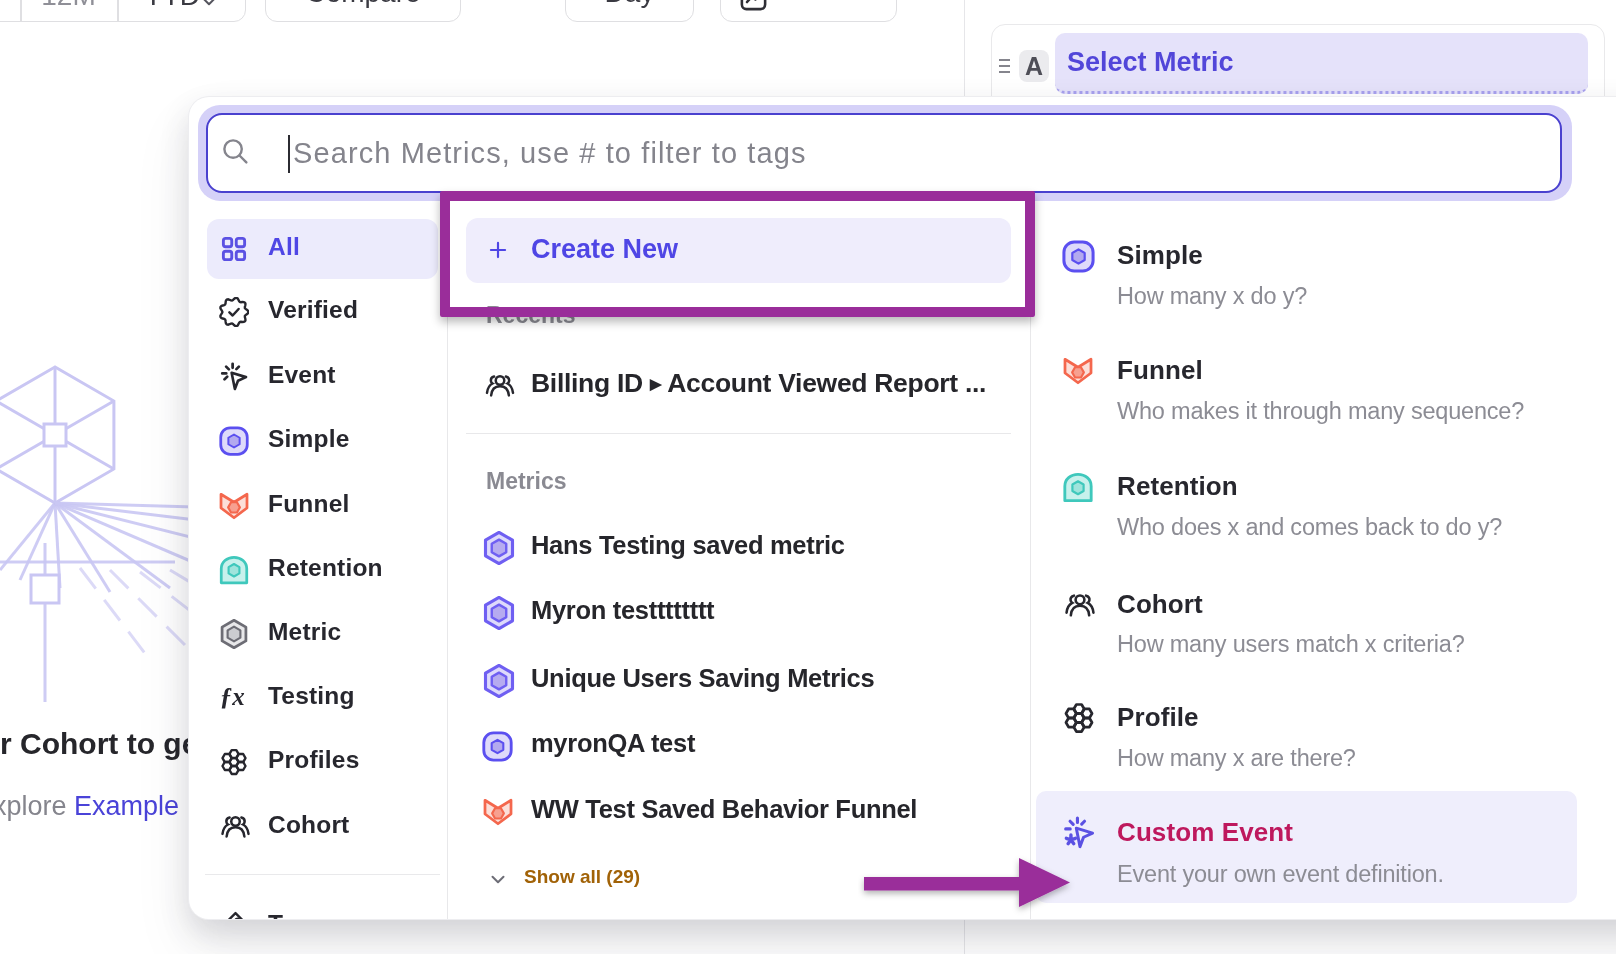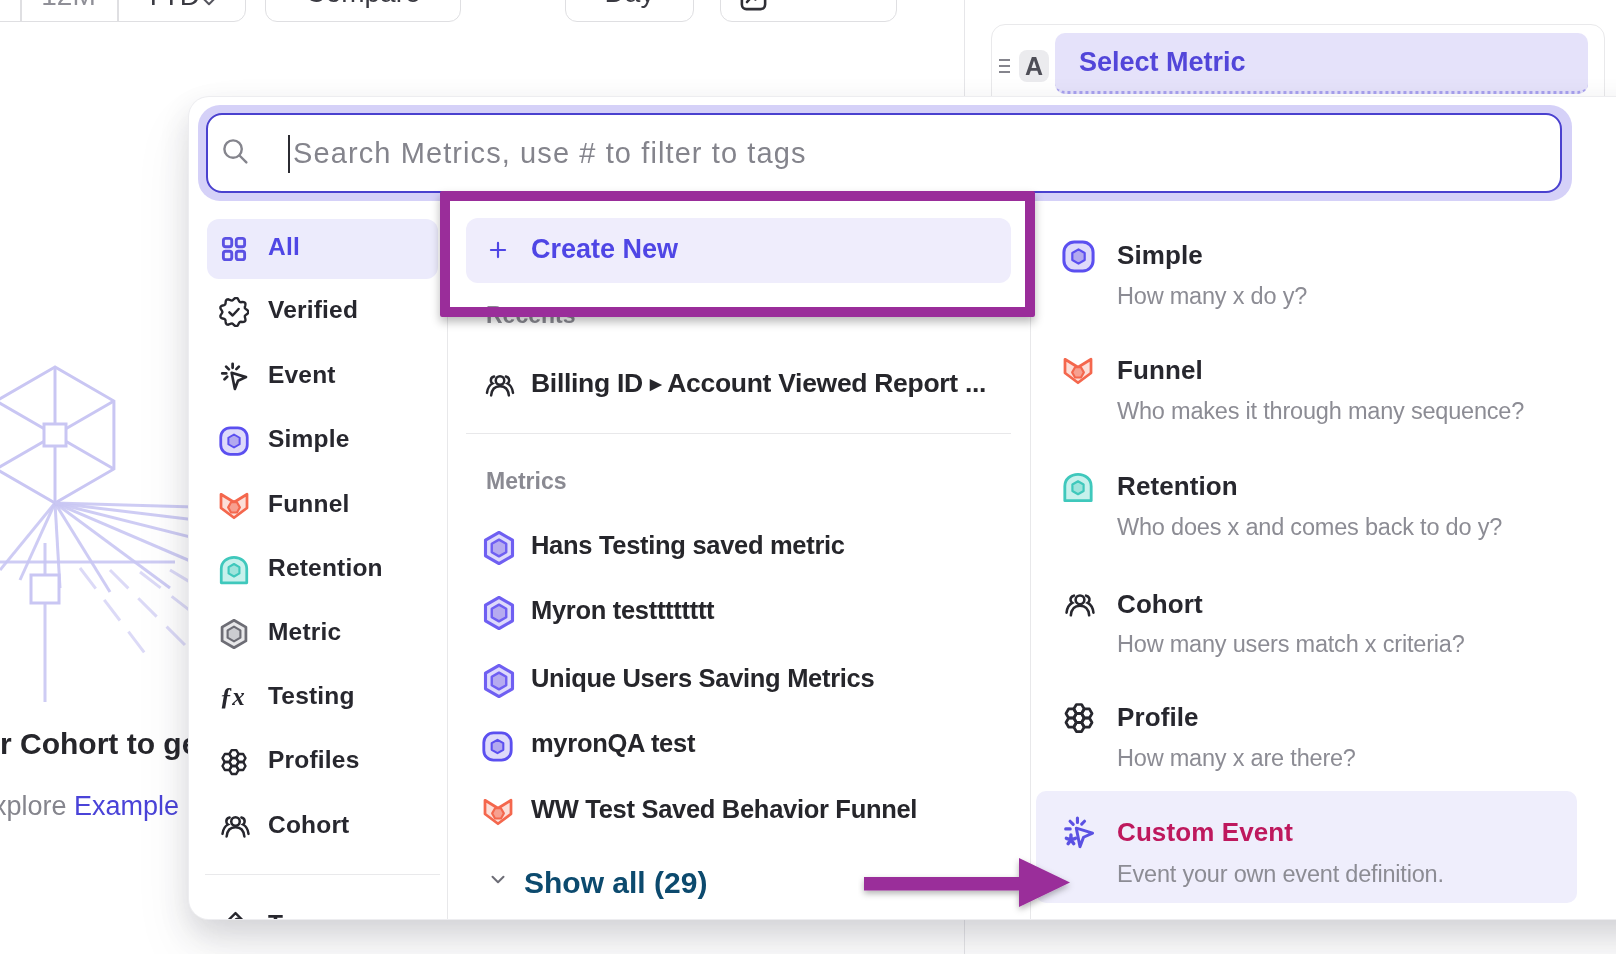--- a/index.html
+++ b/index.html
@@ -79,7 +79,7 @@
 <div class="abs" style="left:999px;top:65px;width:11px;height:2px;background:#85858d"></div>
 <div class="abs" style="left:999px;top:71px;width:11px;height:2px;background:#85858d"></div>
 <div class="abs" style="left:1019px;top:50px;width:30px;height:32px;background:#ebebee;border-radius:8px;text-align:center;font-size:25px;font-weight:700;color:#4e4e57;line-height:32px">A</div>
-<div class="abs" style="left:1055px;top:33px;width:533px;height:61px;background:#e5e2fa;border-radius:10px;border-bottom:3px dotted #a9a2ee;font-size:27px;font-weight:600;color:#5246d9;line-height:58px;padding-left:24px">Select Metric</div>
+<div class="abs" style="left:1055px;top:33px;width:533px;height:61px;background:#e5e2fa;border-radius:10px;border-bottom:3px dotted #a9a2ee;font-size:27px;font-weight:600;color:#5246d9;line-height:58px;padding-left:12px">Select Metric</div>
 <div class="panel">
 <div class="abs" style="left:9px;top:8px;width:1374px;height:96px;background:#d5d1f8;border-radius:22px"></div>
 <div class="abs" style="left:17px;top:16px;width:1356px;height:80px;background:#fff;border:2.5px solid #4a41cf;border-radius:16px"></div>

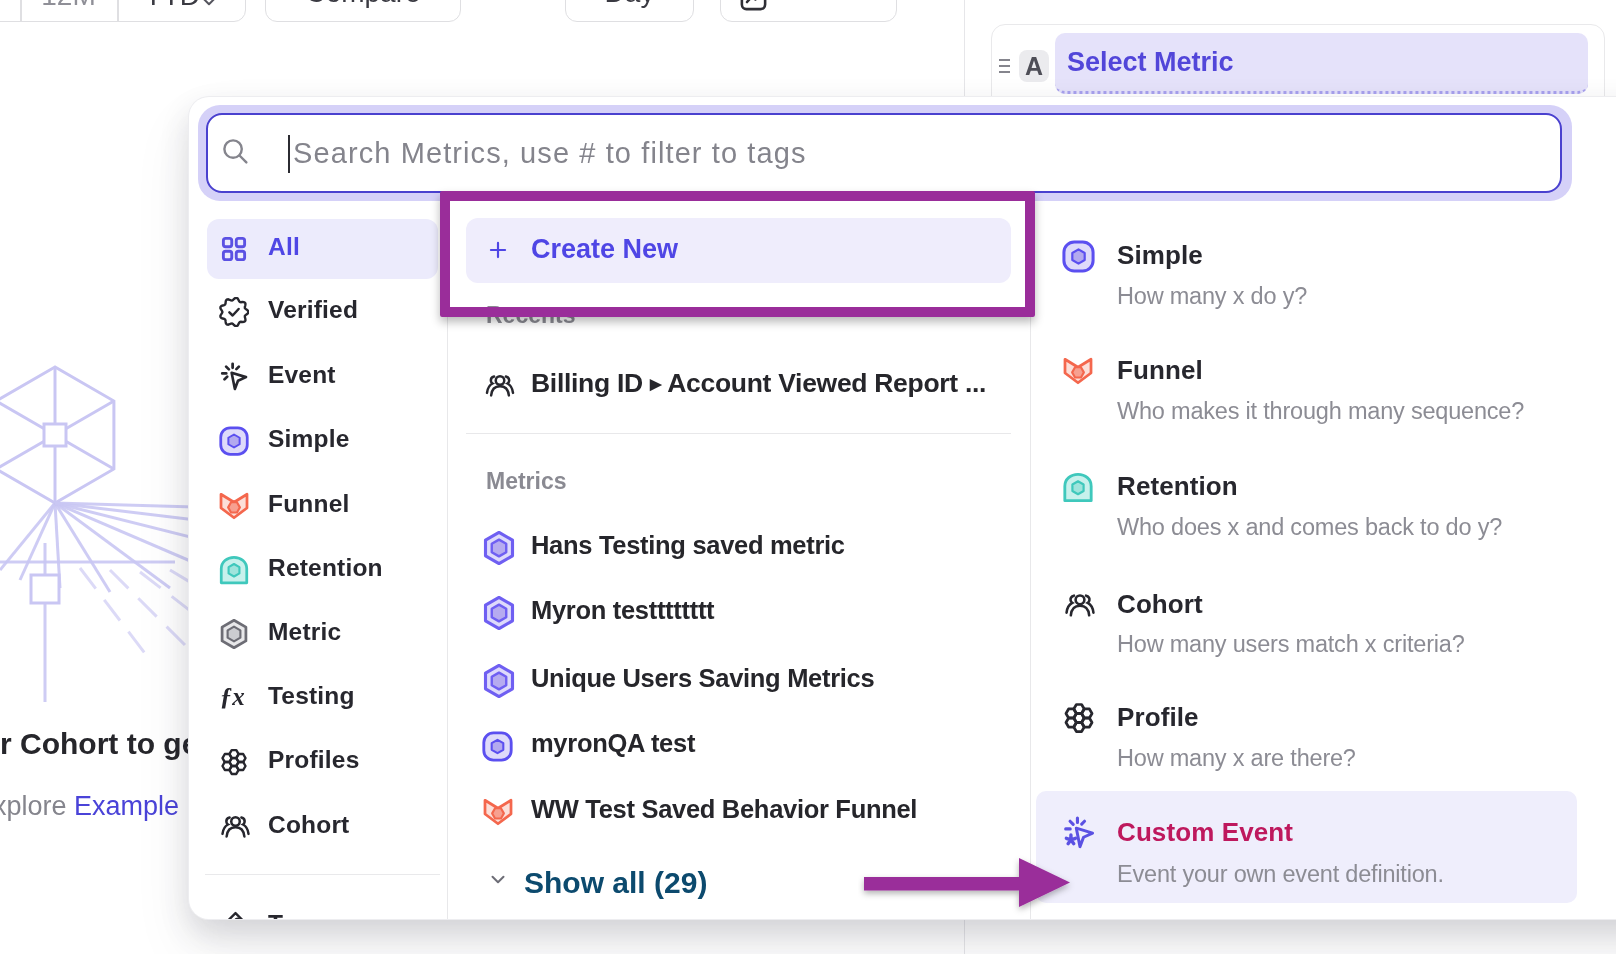--- a/index.html
+++ b/index.html
@@ -200,7 +200,7 @@
 <div class="abs" style="left:298px;top:771px"><svg width="22" height="22" viewBox="0 0 24 24" style="">
         <path d="M6,9.5 L12,15.5 L18,9.5" fill="none" stroke="#6d6d76" stroke-width="2.2" stroke-linecap="round" stroke-linejoin="round"></path>
       </svg></div>
-<div class="abs" style="left:335px;top:769px;font-size:30px;font-weight:600;color:#0c4a6e">Show all (29)</div>
+<div class="abs" style="left:335px;top:769px;font-size:19px;font-weight:600;color:#a16207">Show all (29)</div>
 <div class="abs" style="left:847px;top:694px;width:541px;height:112px;background:#efeefc;border-radius:10px"></div>
 <div class="ric" style="top:143px"><svg width="33" height="33" viewBox="0 0 24 24" style="">
         <rect x="1.4" y="1.4" width="21.2" height="21.2" rx="7.5" fill="#dedafa" stroke="#5b4ff0" stroke-width="2.2"></rect>

